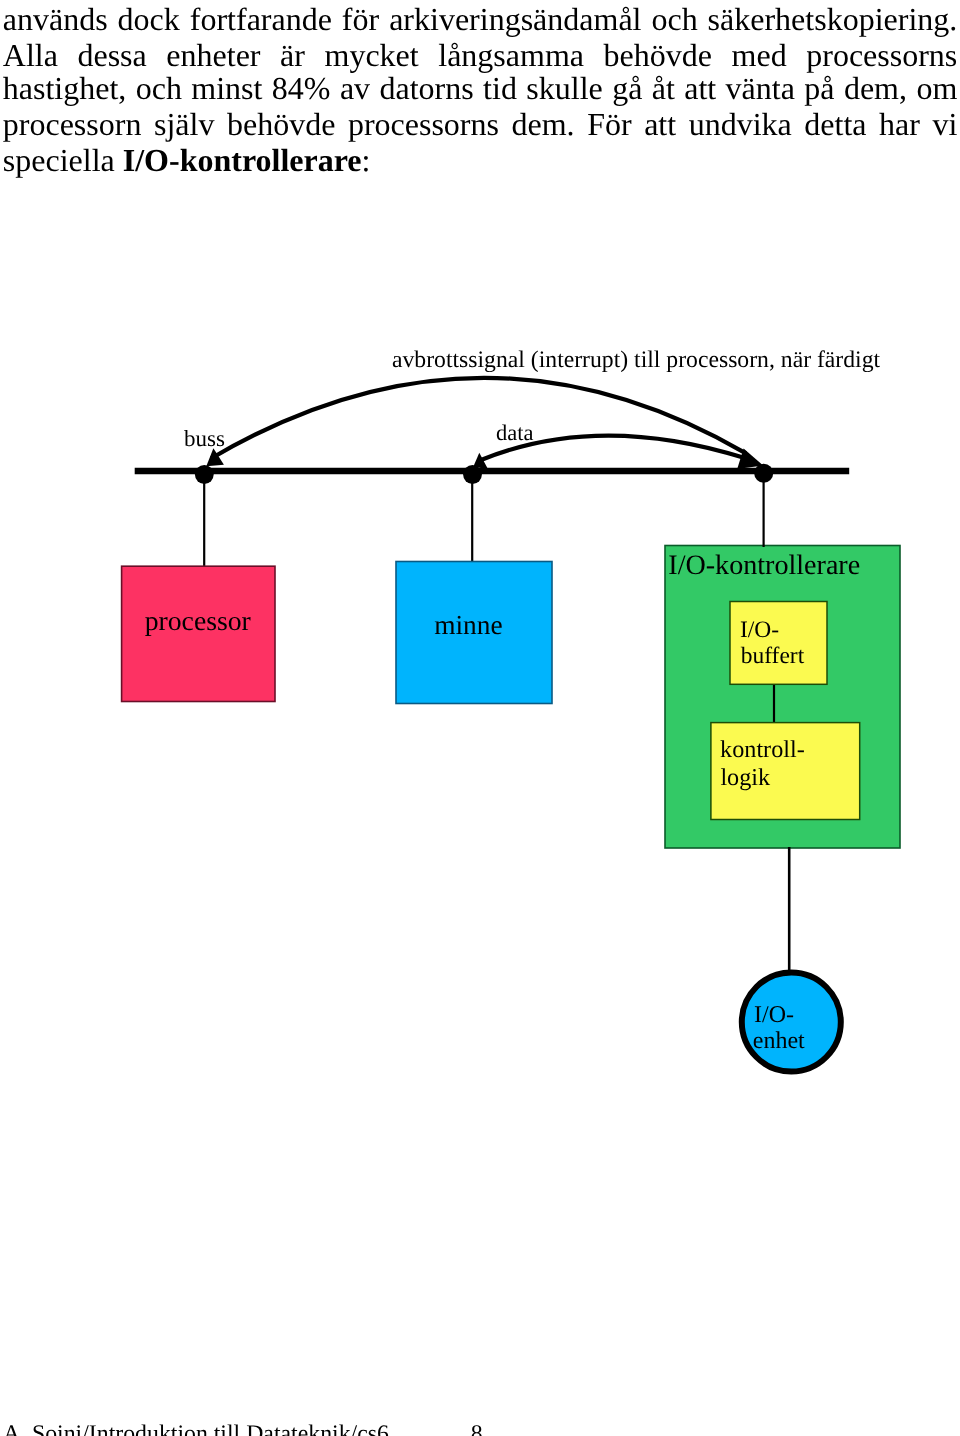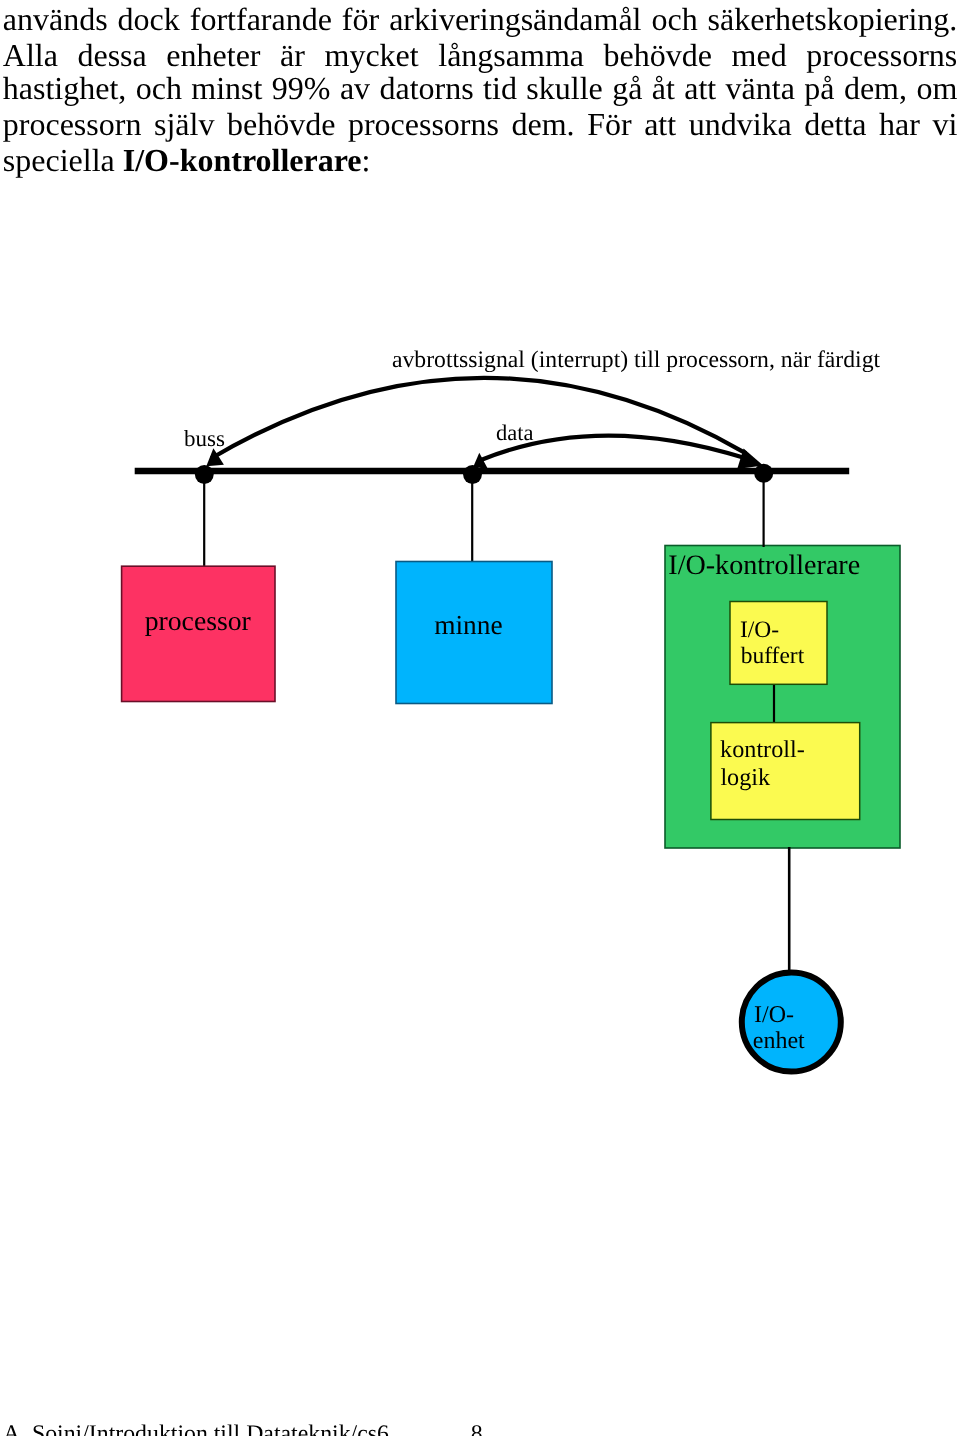--- a/index.html
+++ b/index.html
@@ -40,7 +40,7 @@
 
   <div class="tline" id="L0" style="top:-4px"><span>används dock fortfarande för arkiveringsändamål och säkerhetskopiering.</span><br></div>
   <div class="tline" id="L1" style="top:31.5px"><span>Alla dessa enheter är mycket långsamma behövde med processorns</span><br></div>
-  <div class="tline" id="L2" style="top:65px"><span>hastighet, och minst 99% av datorns tid skulle gå åt att vänta på dem, om</span><br></div>
+  <div class="tline" id="L2" style="top:65px"><span>hastighet, och minst 84% av datorns tid skulle gå åt att vänta på dem, om</span><br></div>
   <div class="tline" id="L3" style="top:101px"><span>processorn själv behövde processorns dem. För att undvika detta har vi</span><br></div>
   <div class="tline" id="L4" style="top:136.5px;text-align:left;text-align-last:left">speciella <b>I/O-kontrollerare</b>:</div>
 

